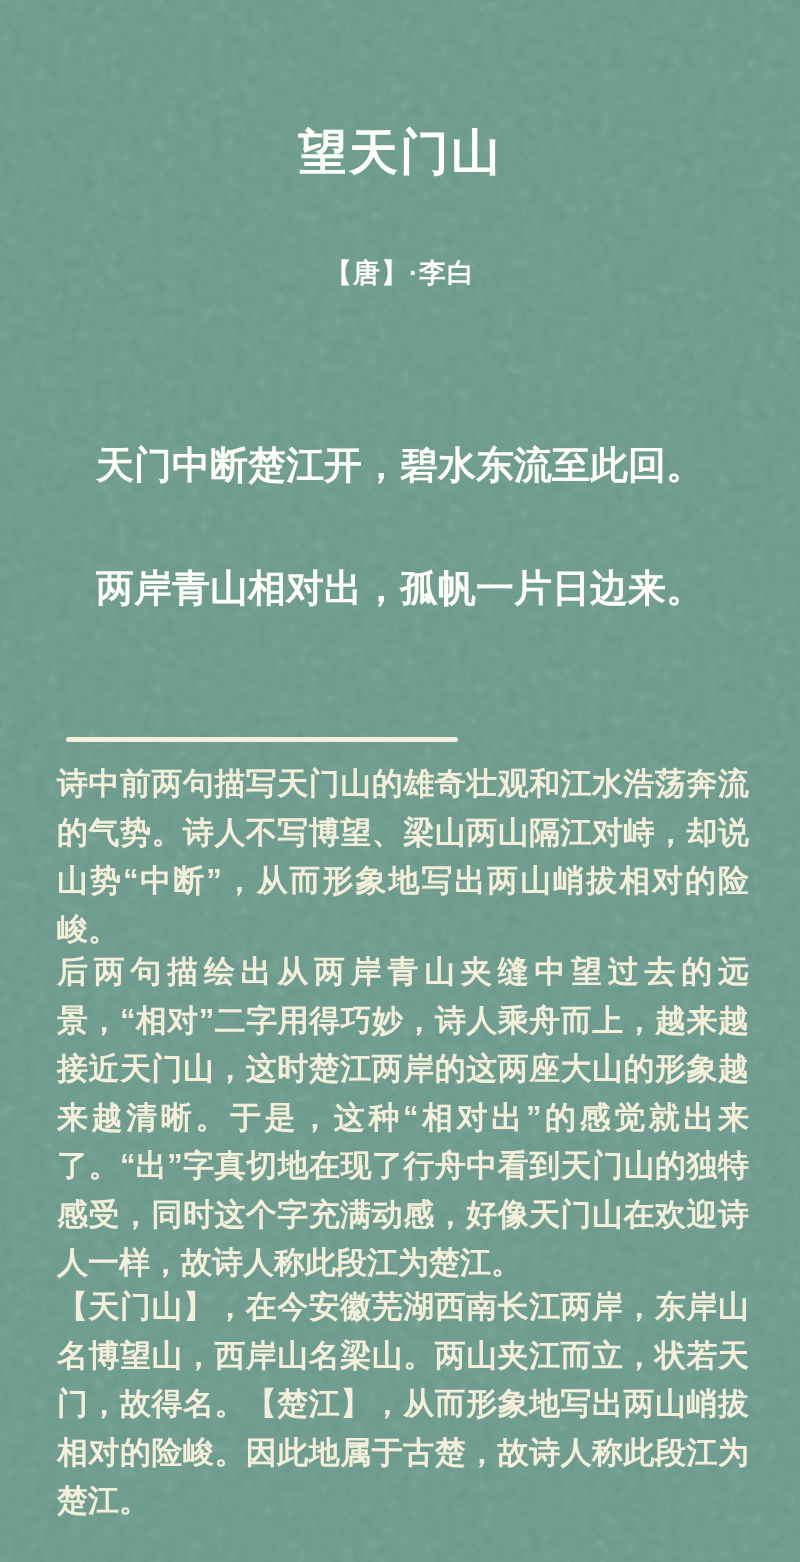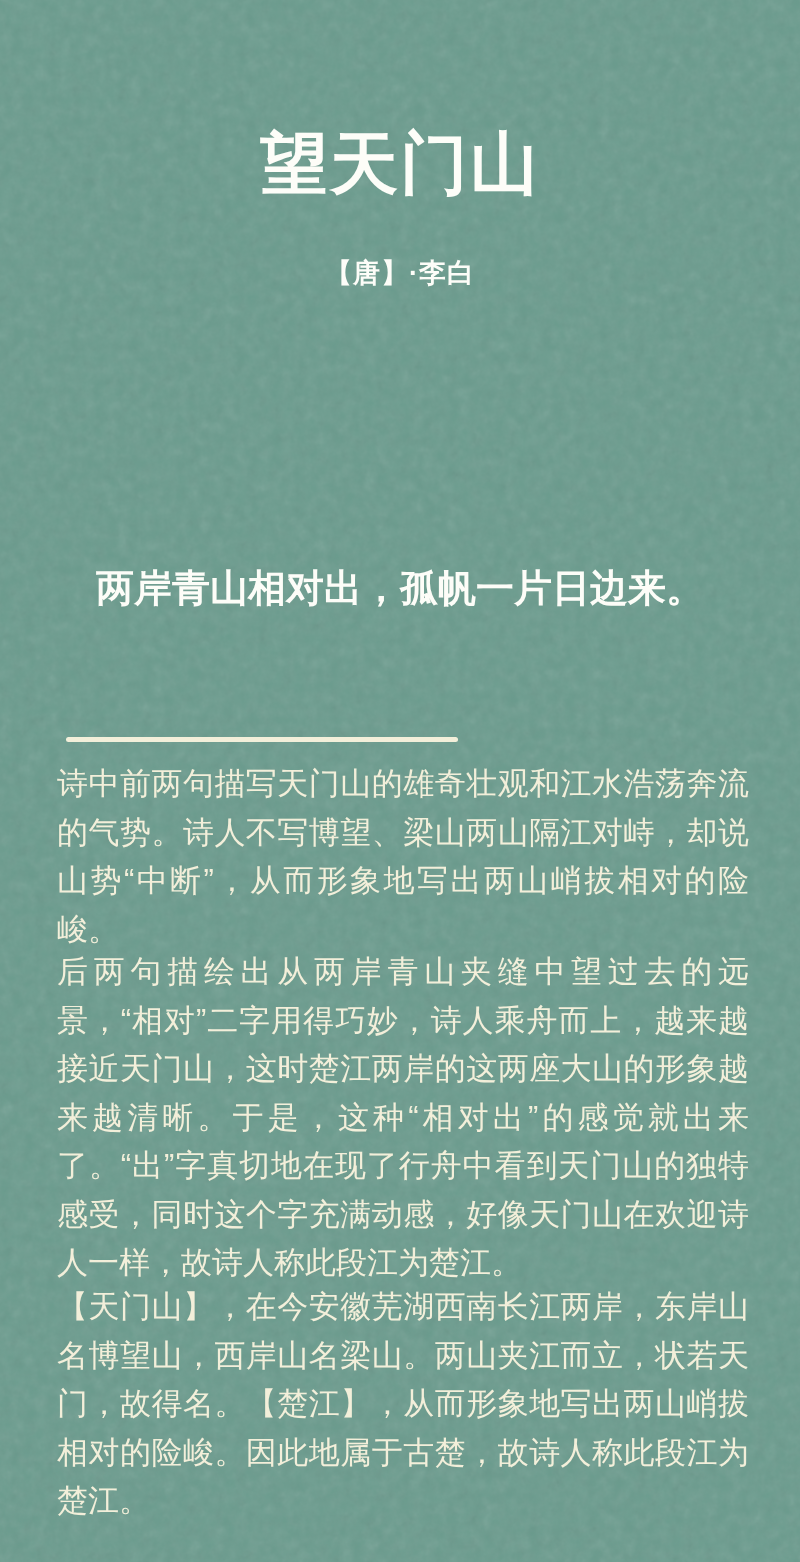--- a/index.html
+++ b/index.html
@@ -31,7 +31,7 @@
     width: 100%;
     margin: 0;
     text-align: center;
-    font-size: 68px;
+    font-size: 49px;
     line-height: 1.15;
     font-weight: bold;
     letter-spacing: 2px;

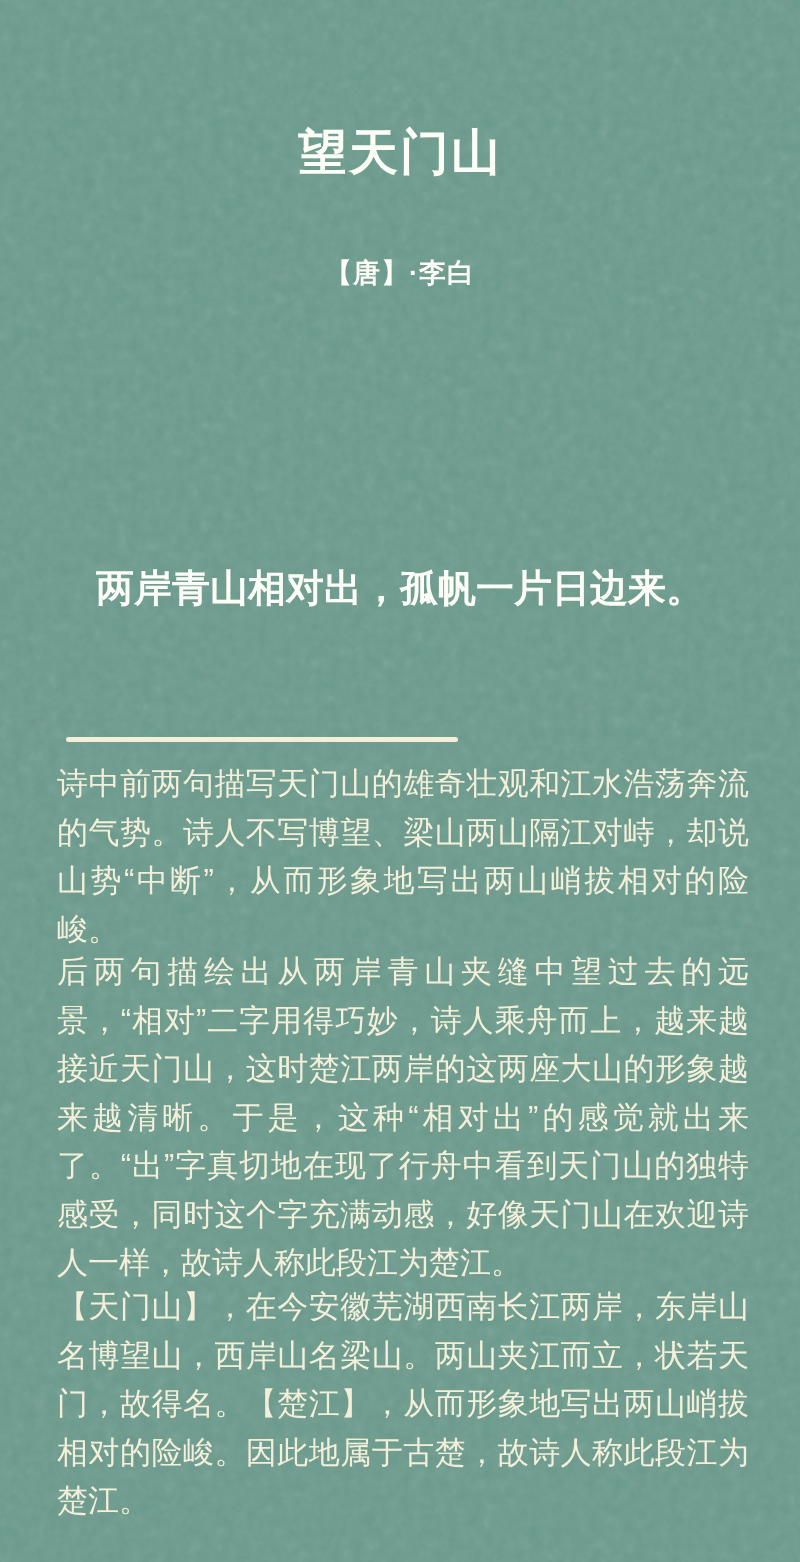--- a/index.html
+++ b/index.html
@@ -102,6 +102,7 @@
 
   <div class="author">【唐】·李白</div>
 
+  <div class="poem-line poem-line-1">天门中断楚江开，碧水东流至此回。</div>
 
   <div class="poem-line poem-line-2">两岸青山相对出，孤帆一片日边来。</div>
 

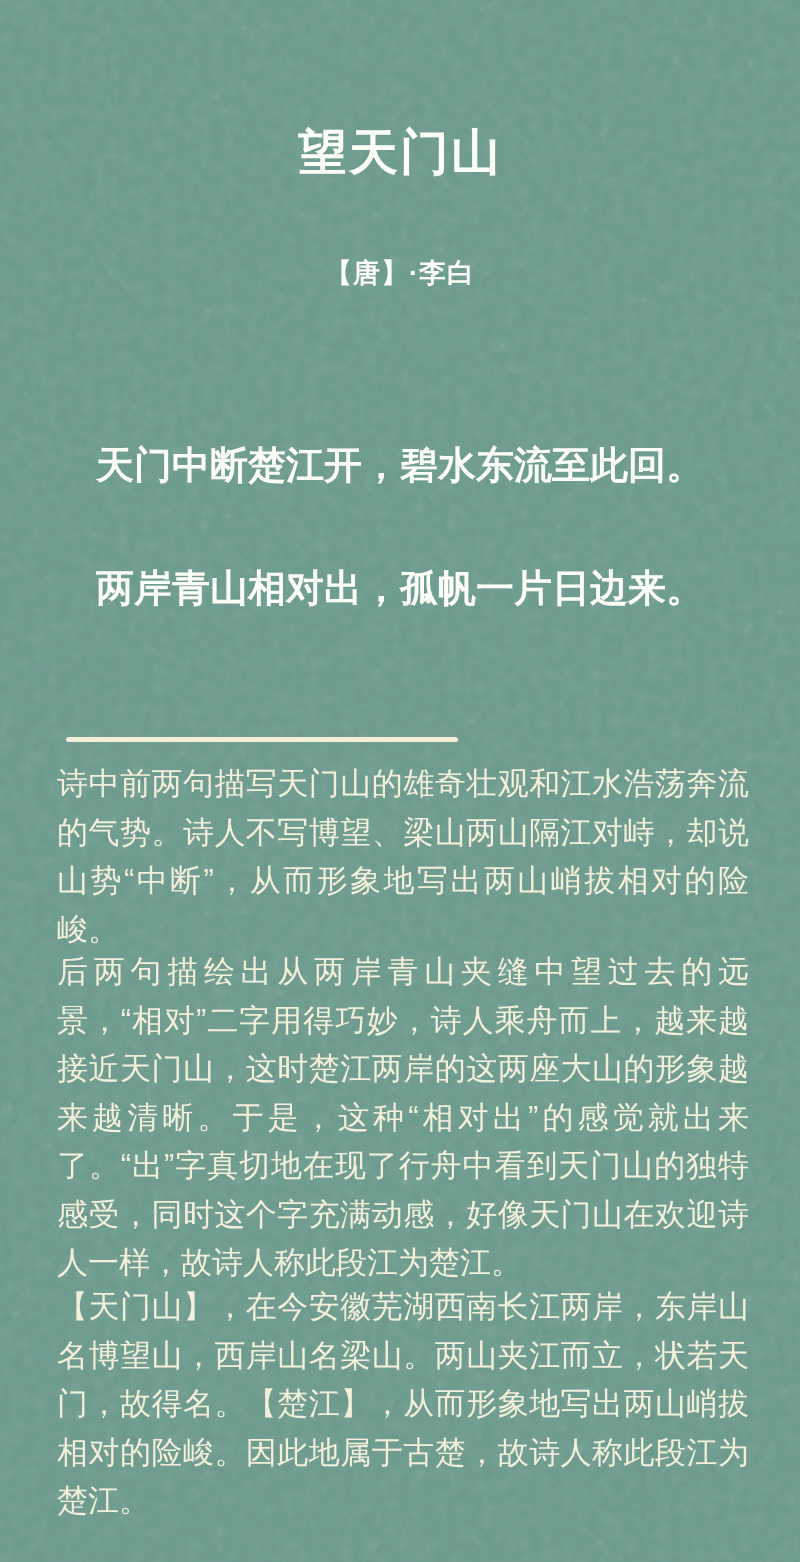--- a/index.html
+++ b/index.html
@@ -77,7 +77,7 @@
     margin: 0;
     font-size: 31px;
     line-height: 48.5px;
-    font-weight: normal;
+    font-weight: bold;
     text-align: justify;
     color: var(--body_text, #f3efda);
   }

